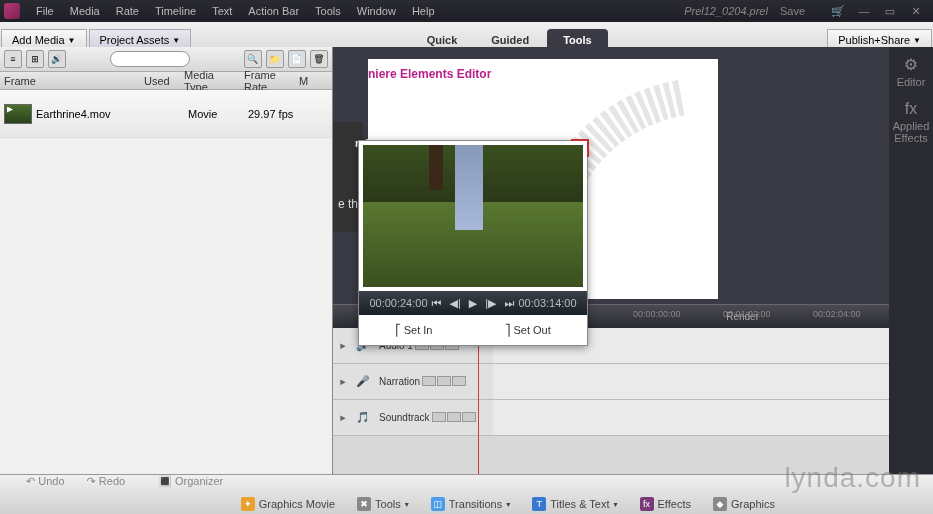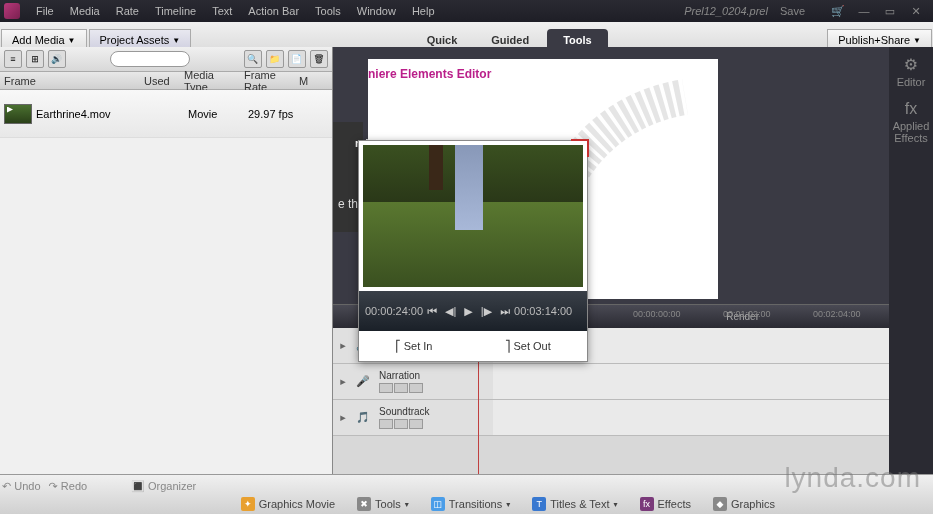--- a/index.html
+++ b/index.html
@@ -65,7 +65,7 @@
 .clip-ruler{height:20px;background:linear-gradient(#4a6878,#2a4858);position:relative;color:#bde;font-size:8px}
 .clip-ruler .ct{position:absolute;top:3px}
 .clip-ruler .marker{position:absolute;top:0;width:10px;height:10px;background:#6af;left:22px}
-.clip-transport{height:40px;background:linear-gradient(#3a4048,#1a2028);display:flex;align-items:center;justify-content:flex-start;padding:0 6px;color:#bbb;font-size:9px}
+.clip-transport{height:24px;background:linear-gradient(#3a4048,#1a2028);display:flex;align-items:center;justify-content:center;padding:0 6px;color:#bbb;font-size:9px}
 .clip-transport .tbtn{color:#ccc;cursor:pointer;padding:0 4px}
 .clip-setbtns{height:30px;display:flex;align-items:center;justify-content:space-around;background:#fff}
 .clip-setbtns .sbtn{display:flex;align-items:center;gap:3px;color:#333;cursor:pointer;font-size:10px}

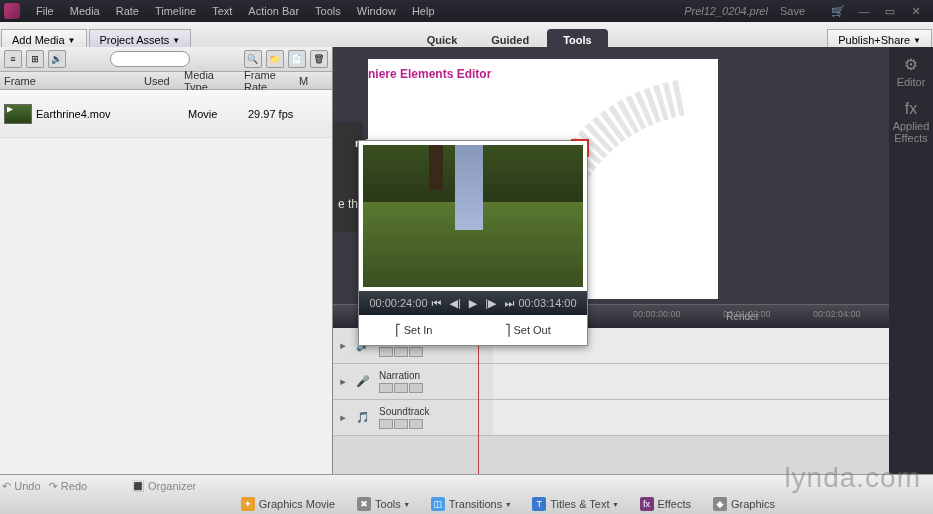--- a/index.html
+++ b/index.html
@@ -47,7 +47,7 @@
 .timeline-ruler .tick{position:absolute;color:#888;font-size:9px;top:4px}
 .timeline-tracks{position:absolute;top:281px;left:0;right:0;bottom:0;background:#d8d8d8}
 .track{height:36px;border-bottom:1px solid #bbb;display:flex;align-items:center;background:#e0e0e0}
-.track-header{width:120px;padding:2px 6px;display:flex;flex-direction:column;gap:2px}
+.track-header{width:120px;padding:2px 6px;display:flex;flex-direction:row;gap:2px}
 .track-name{font-size:10px;color:#333}
 .track-btns{display:flex;gap:1px}
 .track-btn{width:14px;height:10px;background:#ccc;border:1px solid #999;font-size:7px}

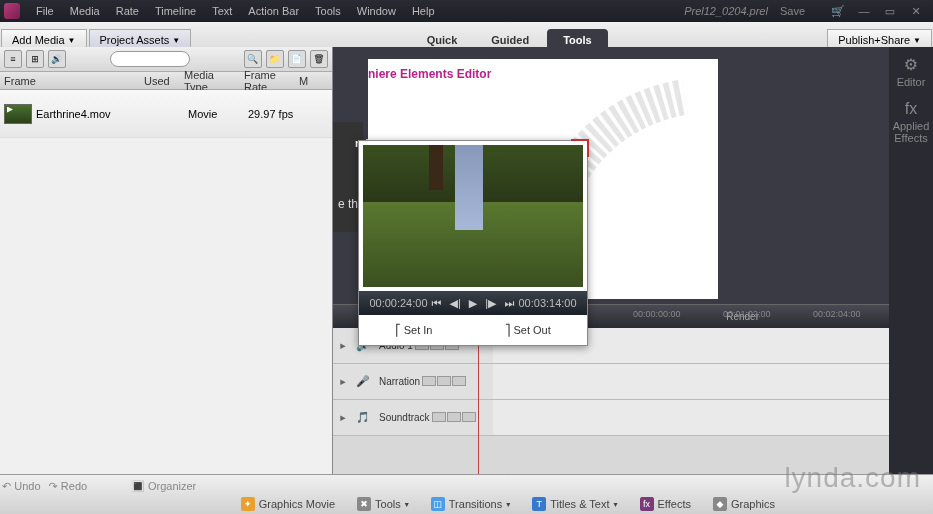--- a/index.html
+++ b/index.html
@@ -70,7 +70,7 @@
 .clip-setbtns{height:30px;display:flex;align-items:center;justify-content:space-around;background:#fff}
 .clip-setbtns .sbtn{display:flex;align-items:center;gap:3px;color:#333;cursor:pointer;font-size:10px}
 .bottombar{position:absolute;bottom:0;left:0;right:0;height:40px;background:linear-gradient(#f0f0f0,#d0d0d0);border-top:1px solid #999}
-.undo-row{height:18px;display:flex;align-items:flex-end;padding:0 2px;gap:8px;color:#888;font-size:10px}
+.undo-row{height:18px;display:flex;align-items:flex-start;padding:0 26px;gap:22px;color:#888;font-size:10px}
 .tools-row{height:22px;display:flex;align-items:center;padding:0 8px;gap:6px}
 .tool-btn{display:flex;align-items:center;gap:4px;padding:2px 8px;color:#444;cursor:pointer}
 .tool-btn .ti{width:14px;height:14px;border-radius:2px;display:flex;align-items:center;justify-content:center;font-size:9px;color:#fff}

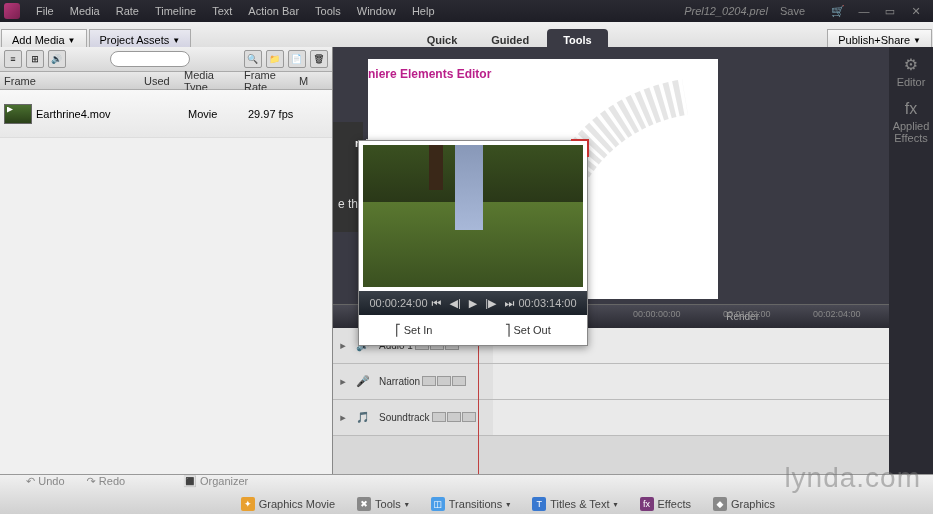--- a/index.html
+++ b/index.html
@@ -248,7 +248,7 @@
   <div class="undo-row">
     <span>↶ <span>Undo</span></span>
     <span>↷ <span>Redo</span></span>
-    <span style="margin-left:36px">🔳 <span>Organizer</span></span>
+    <span style="margin-left:11px">🔳 <span>Organizer</span></span>
   </div>
   <div class="tools-row" style="justify-content:flex-end;padding-right:150px">
     <div class="tool-btn">

